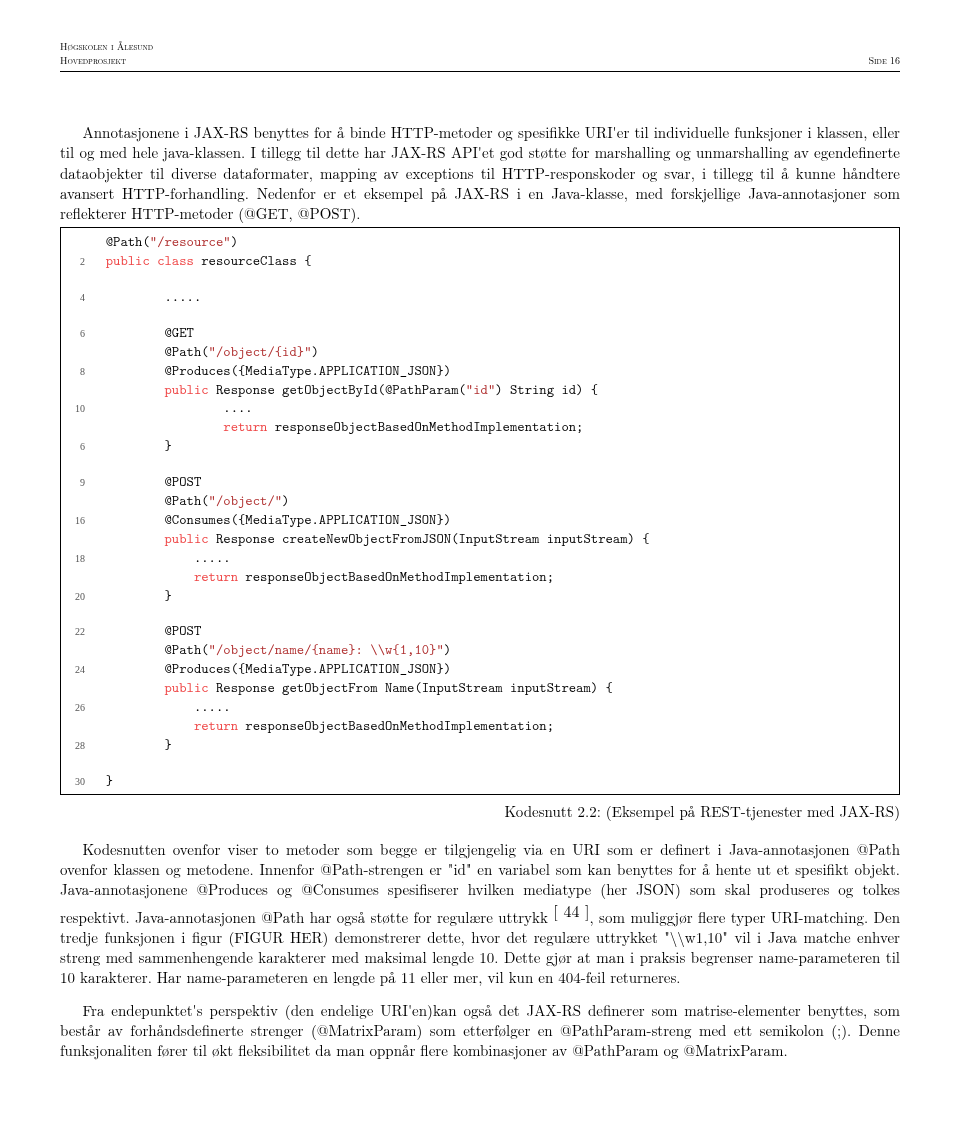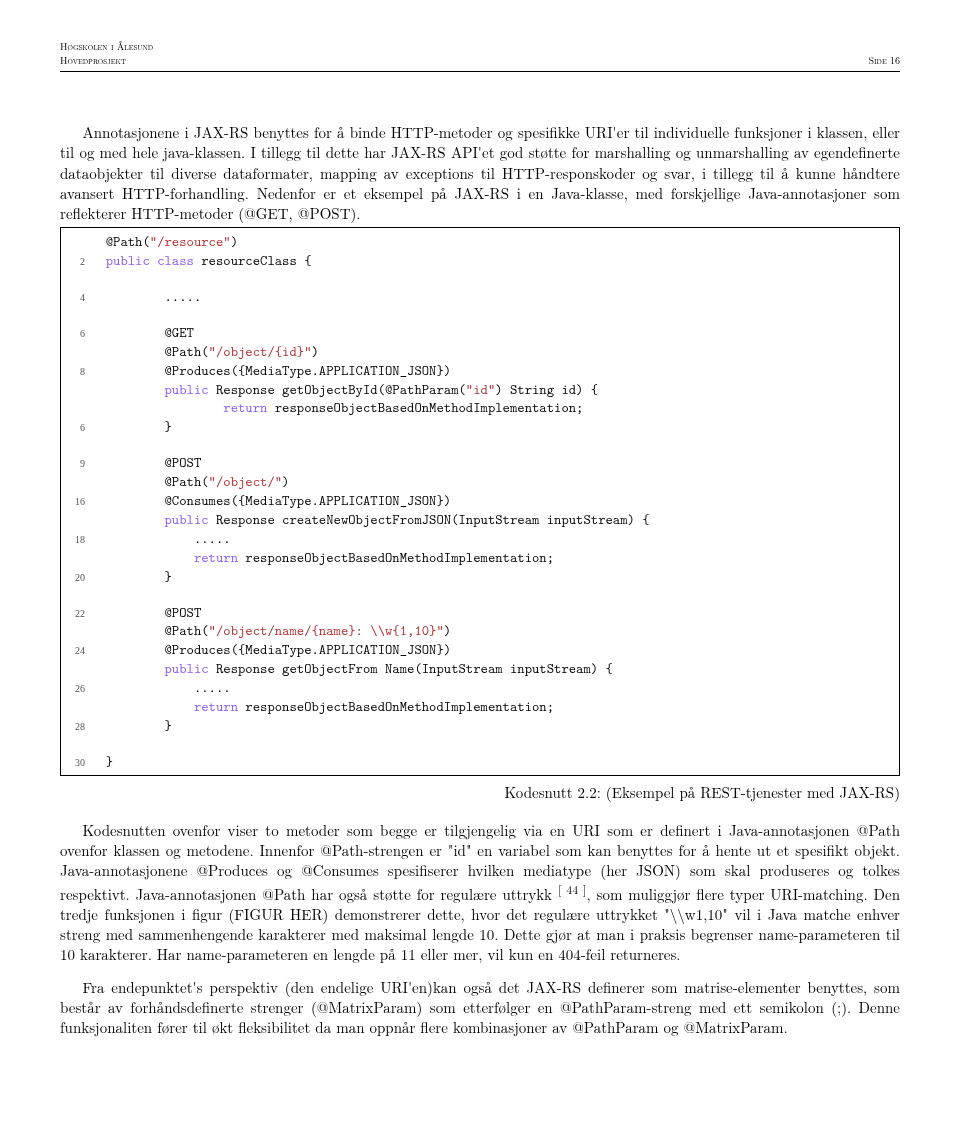--- a/index.html
+++ b/index.html
@@ -67,7 +67,7 @@
     color: #b03030;
   }
   .kw {
-    color: #8b5cf6;
+    color: #ef4444;
   }
   .caption {
     text-align: right;

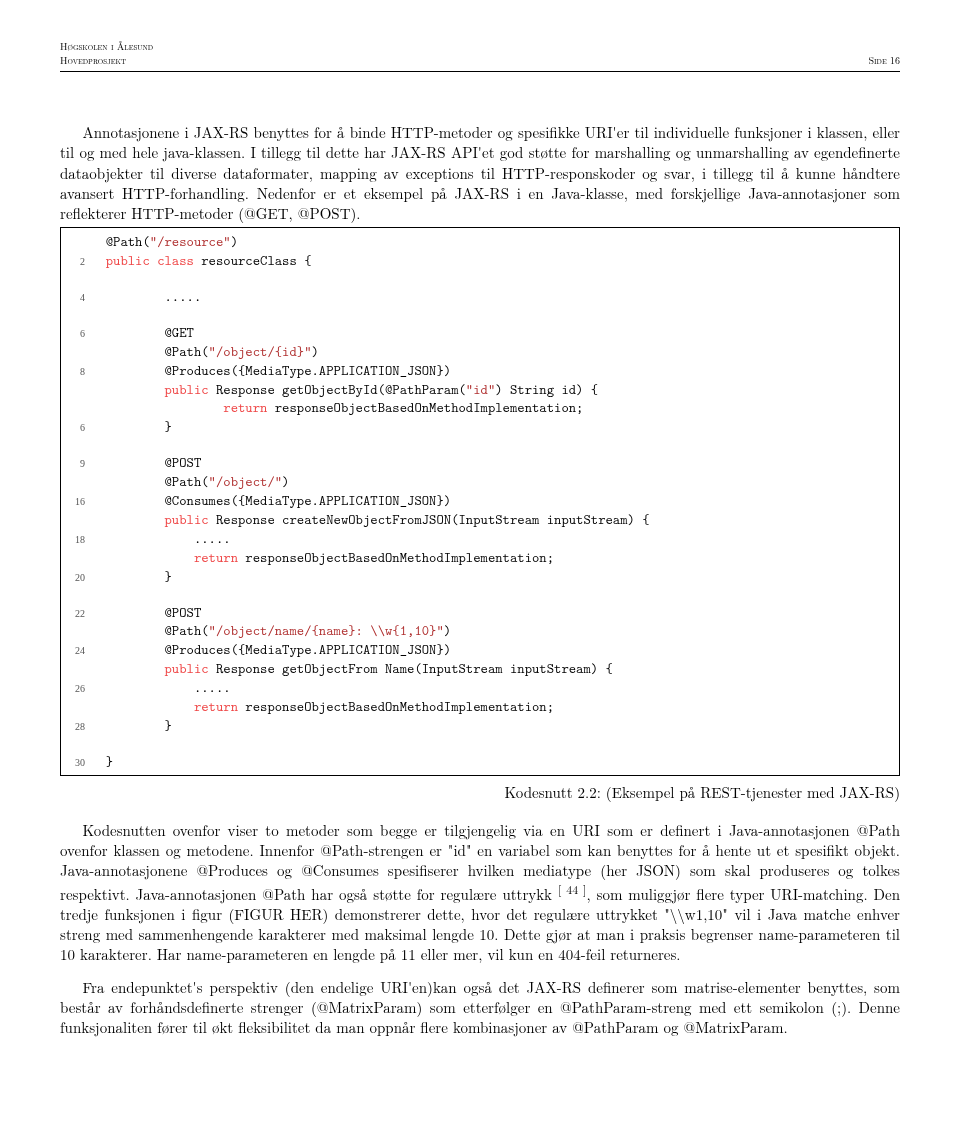--- a/index.html
+++ b/index.html
@@ -108,6 +108,7 @@
   <div class="code-line"><span class="ln"></span><span class="code-text"><span>          @Path(</span><span class="str">"/object/{id}"</span><span>)</span></span></div>
   <div class="code-line"><span class="ln">8</span><span class="code-text">          @Produces({MediaType.APPLICATION_JSON})</span></div>
   <div class="code-line"><span class="ln"></span><span class="code-text"><span>          </span><span class="kw">public</span><span> Response getObjectById(@PathParam(</span><span class="str">"id"</span><span>) String id) {</span></span></div>
+  <div class="code-line"><span class="ln">10</span><span class="code-text">                  ....</span></div>
   <div class="code-line"><span class="ln"></span><span class="code-text"><span>                  </span><span class="kw">return</span><span> responseObjectBasedOnMethodImplementation;</span></span></div>
   <div class="code-line"><span class="ln">6</span><span class="code-text">          }</span></div>
   <div class="code-line"><span class="ln"></span><span class="code-text"></span></div>

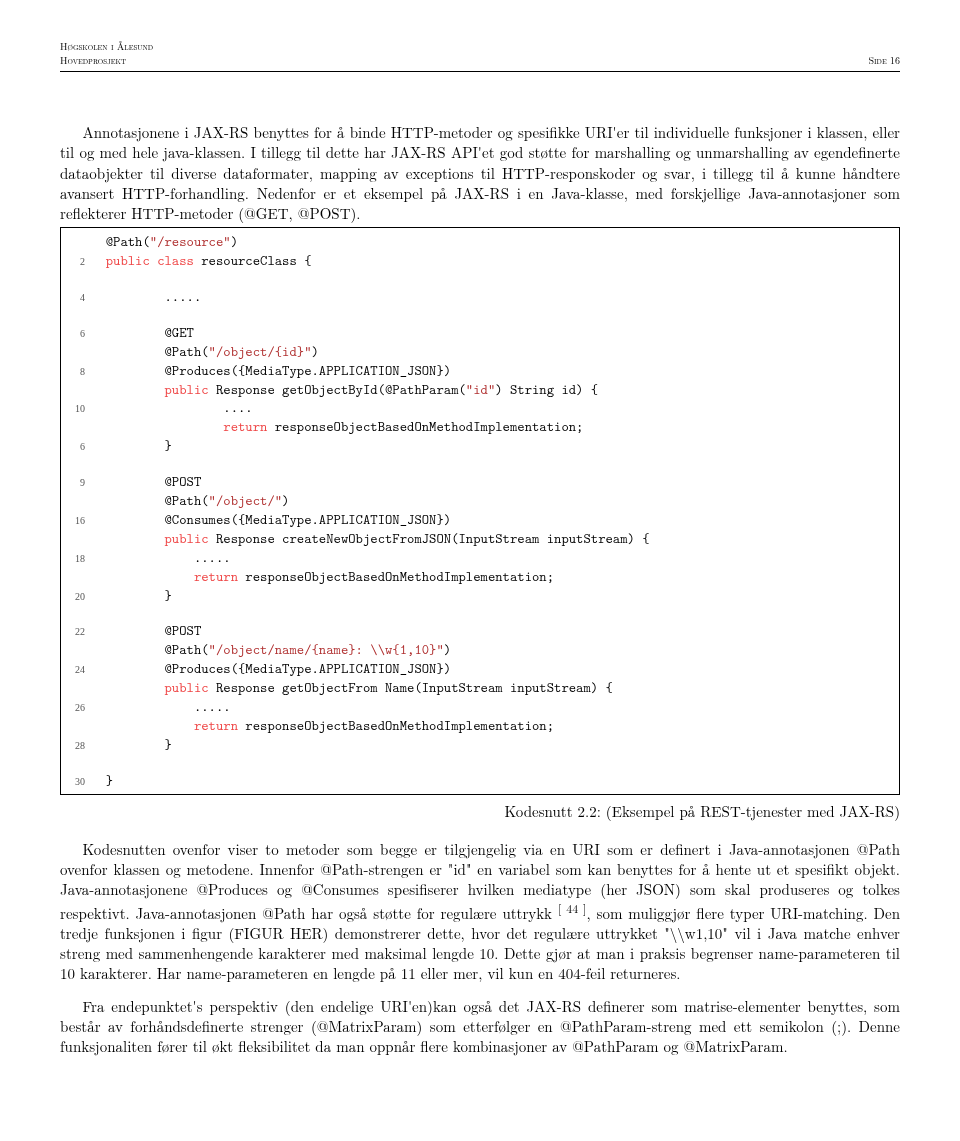--- a/index.html
+++ b/index.html
@@ -77,7 +77,7 @@
     text-indent: 0;
   }
   sup.cite {
-    font-size: 12px;
+    font-size: 16px;
     vertical-align: super;
   }
 </style>

